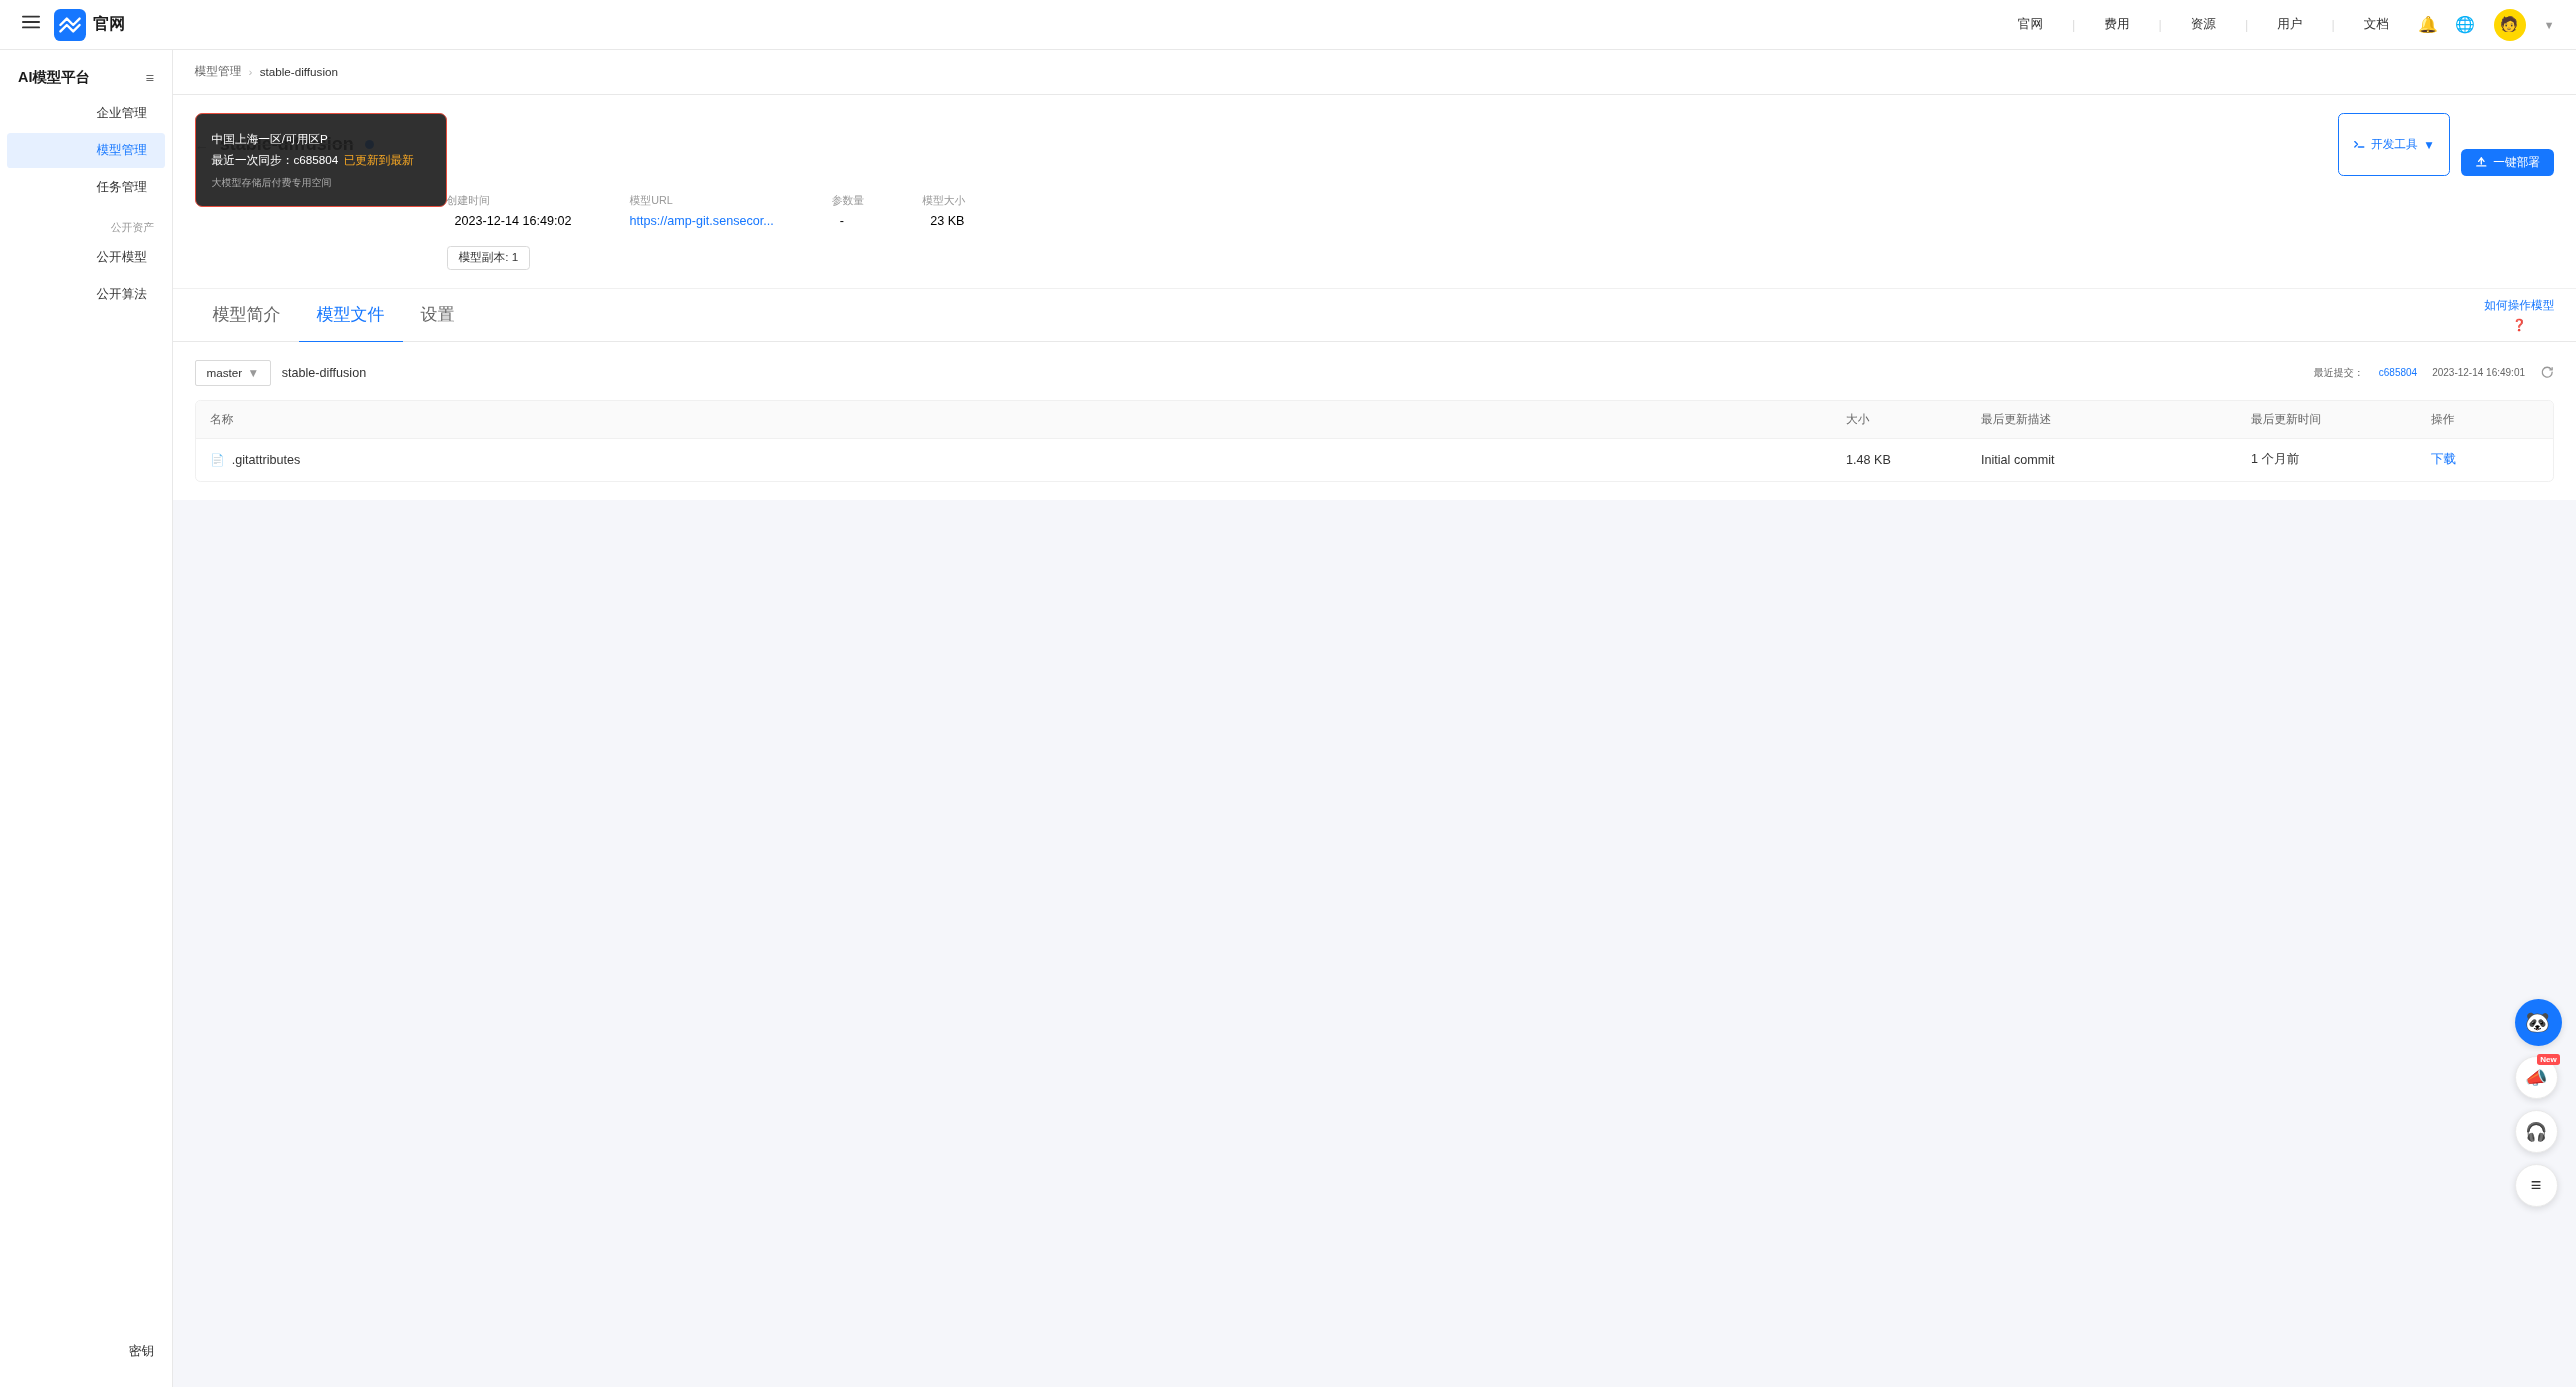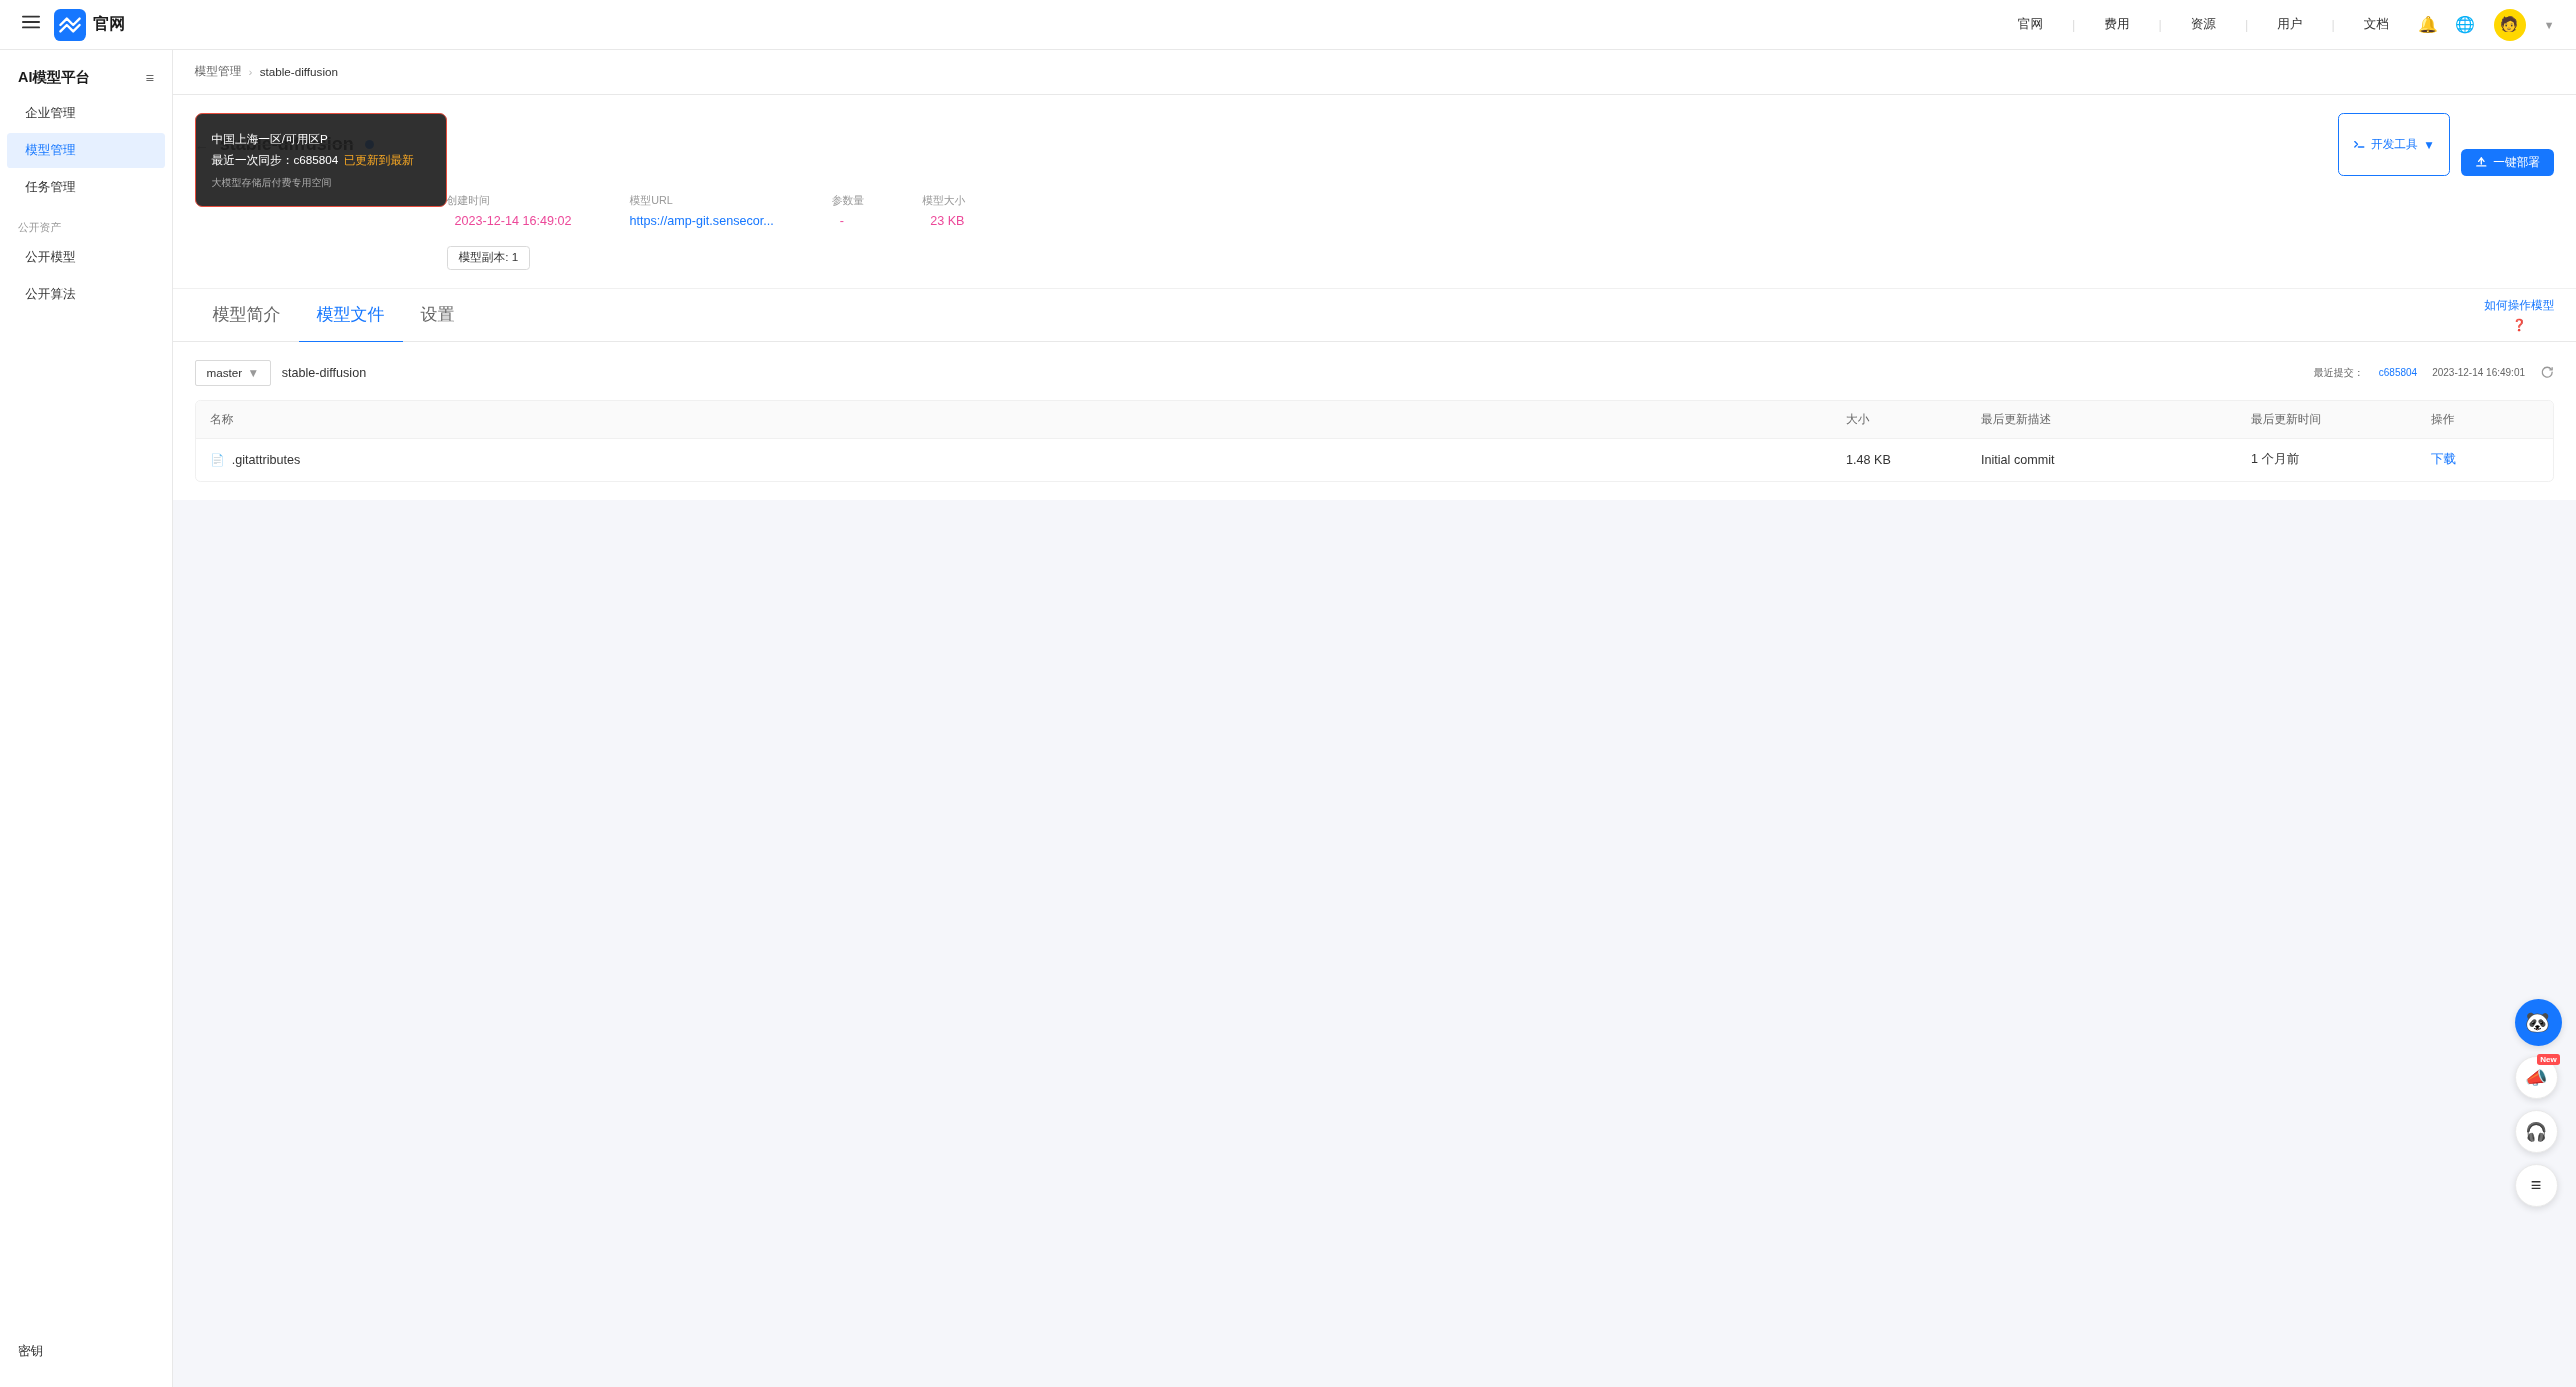--- a/index.html
+++ b/index.html
@@ -89,6 +89,7 @@
       left: 0;
       overflow-y: auto;
       z-index: 50;
+      text-align: right;
     }
     .sidebar-platform-title {
       font-size: 14.4px;

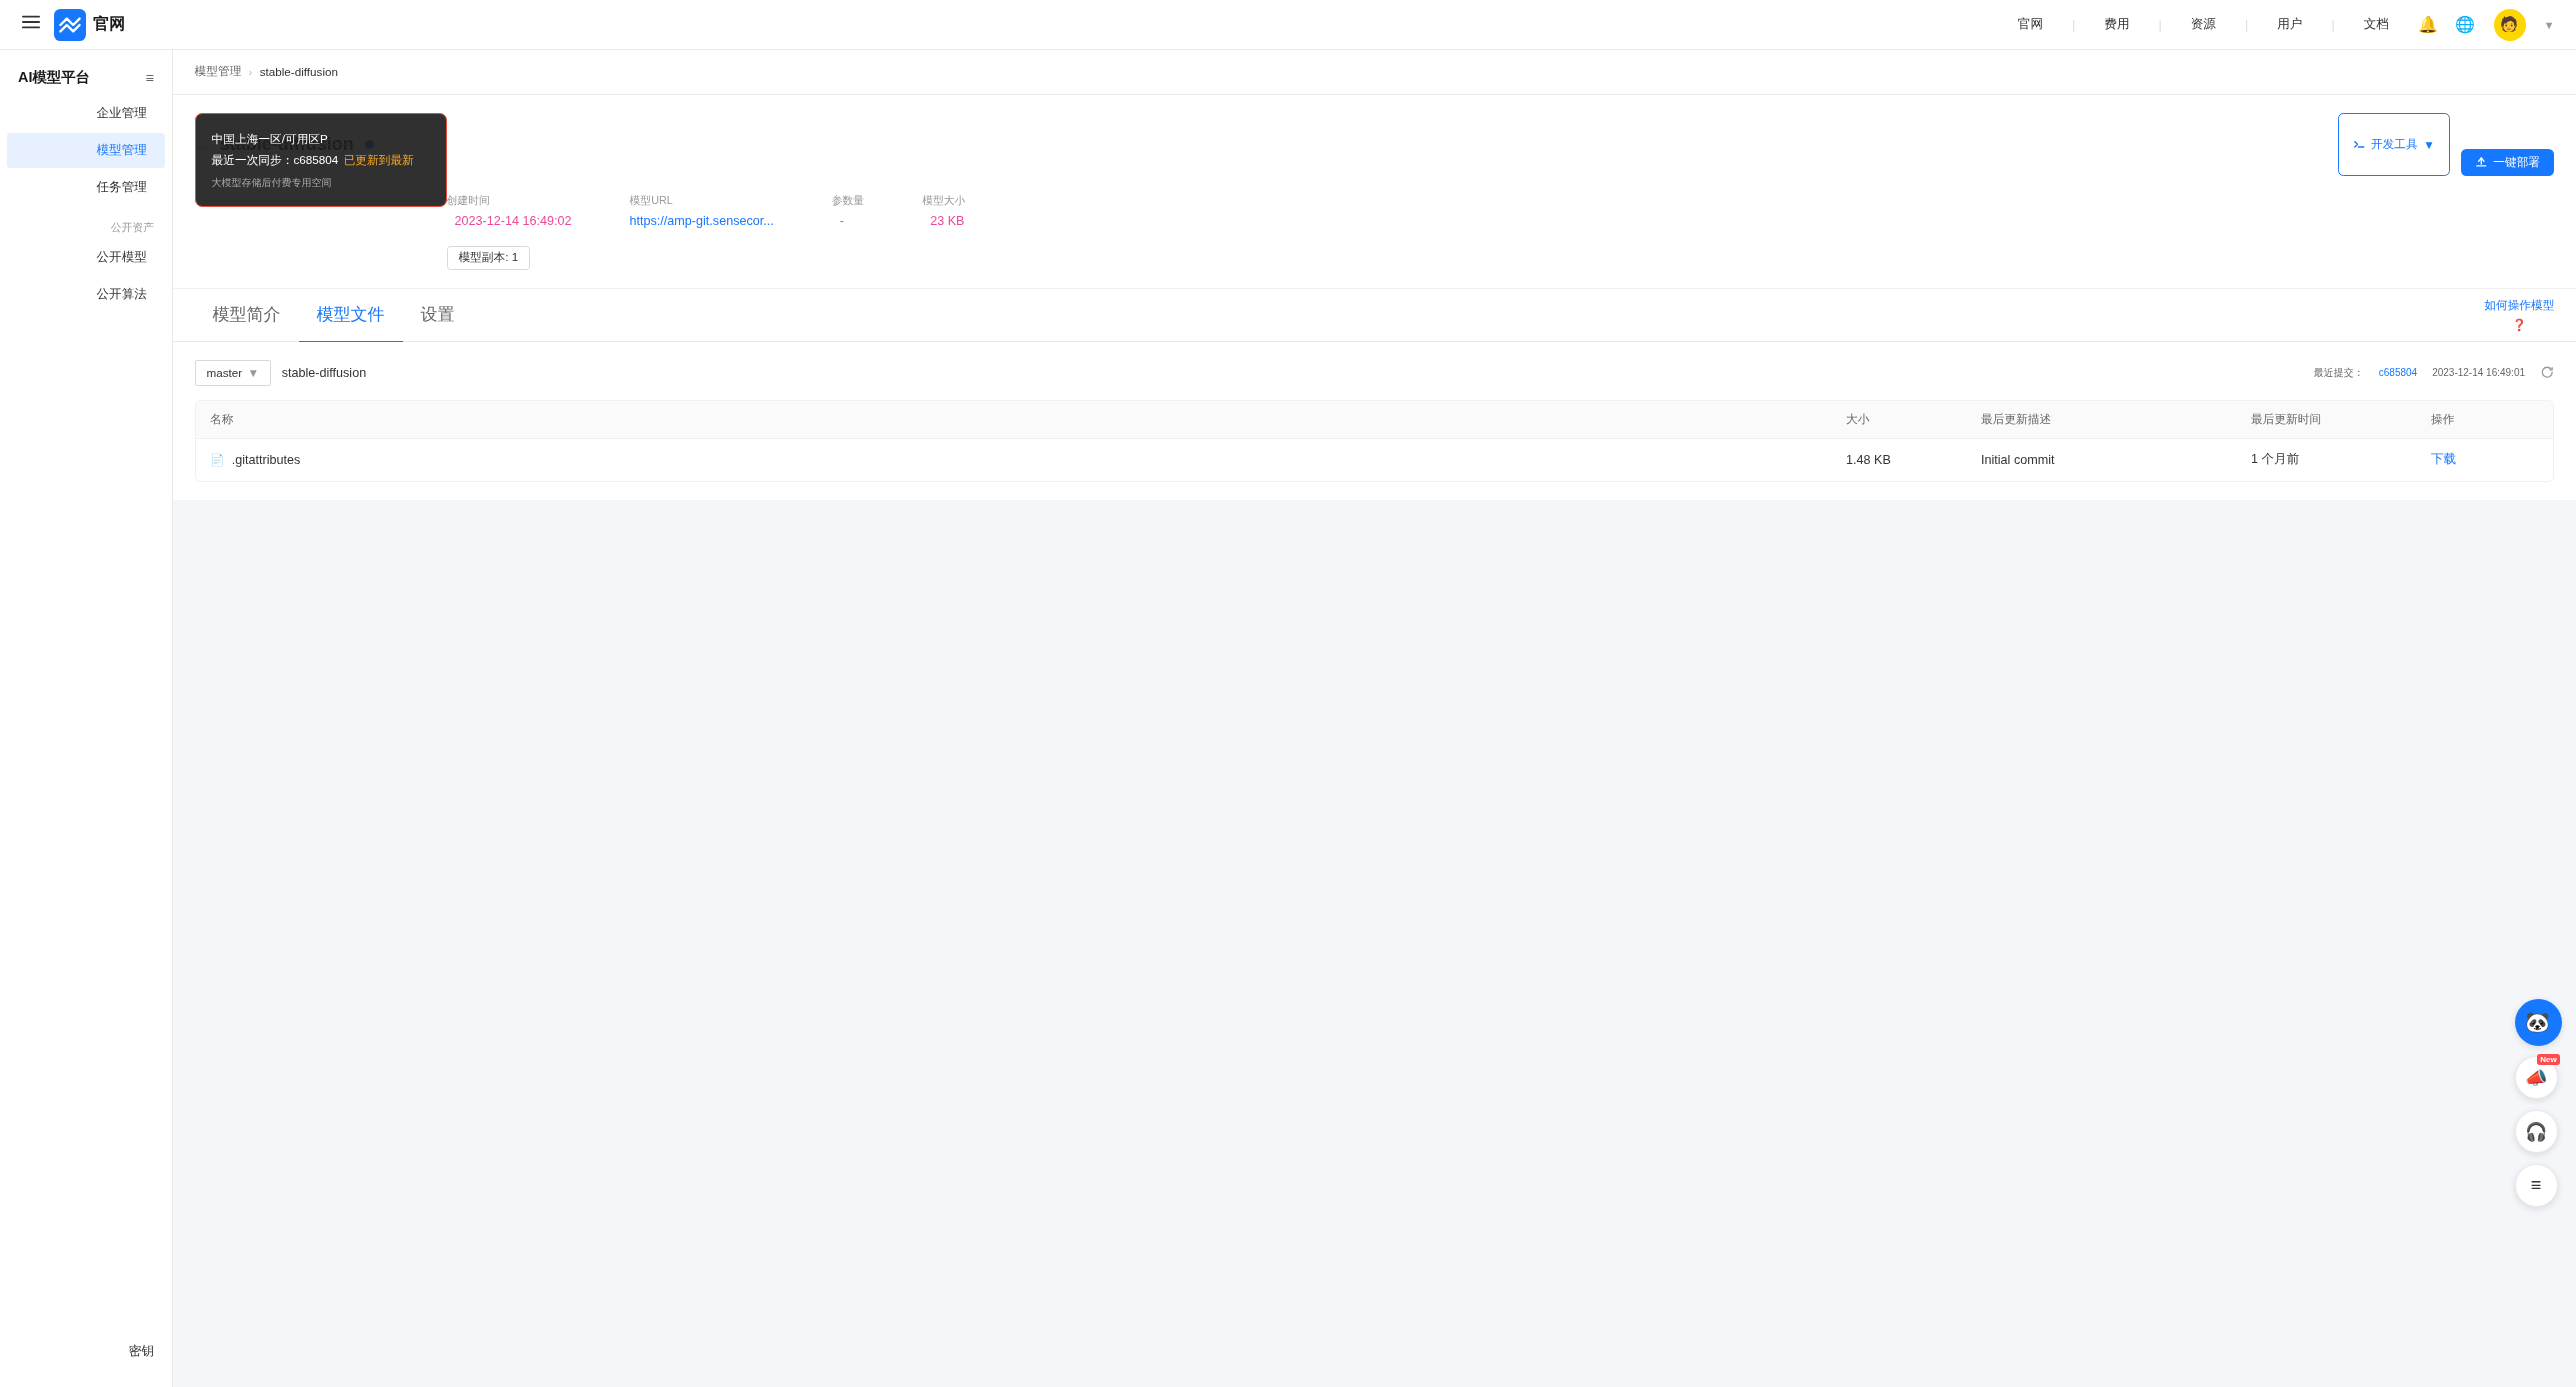--- a/index.html
+++ b/index.html
@@ -223,7 +223,7 @@
     }
     .meta-item { display: flex; flex-direction: column; gap: 5.4px; }
     .meta-label { font-size: 10.8px; color: #999; }
-    .meta-value { font-size: 12.6px; color: #ec4899; padding-left: 8px; }
+    .meta-value { font-size: 12.6px; color: #000000; padding-left: 8px; }
     .meta-value-link { font-size: 12.6px; color: #1677ff; cursor: pointer; }
 
     

